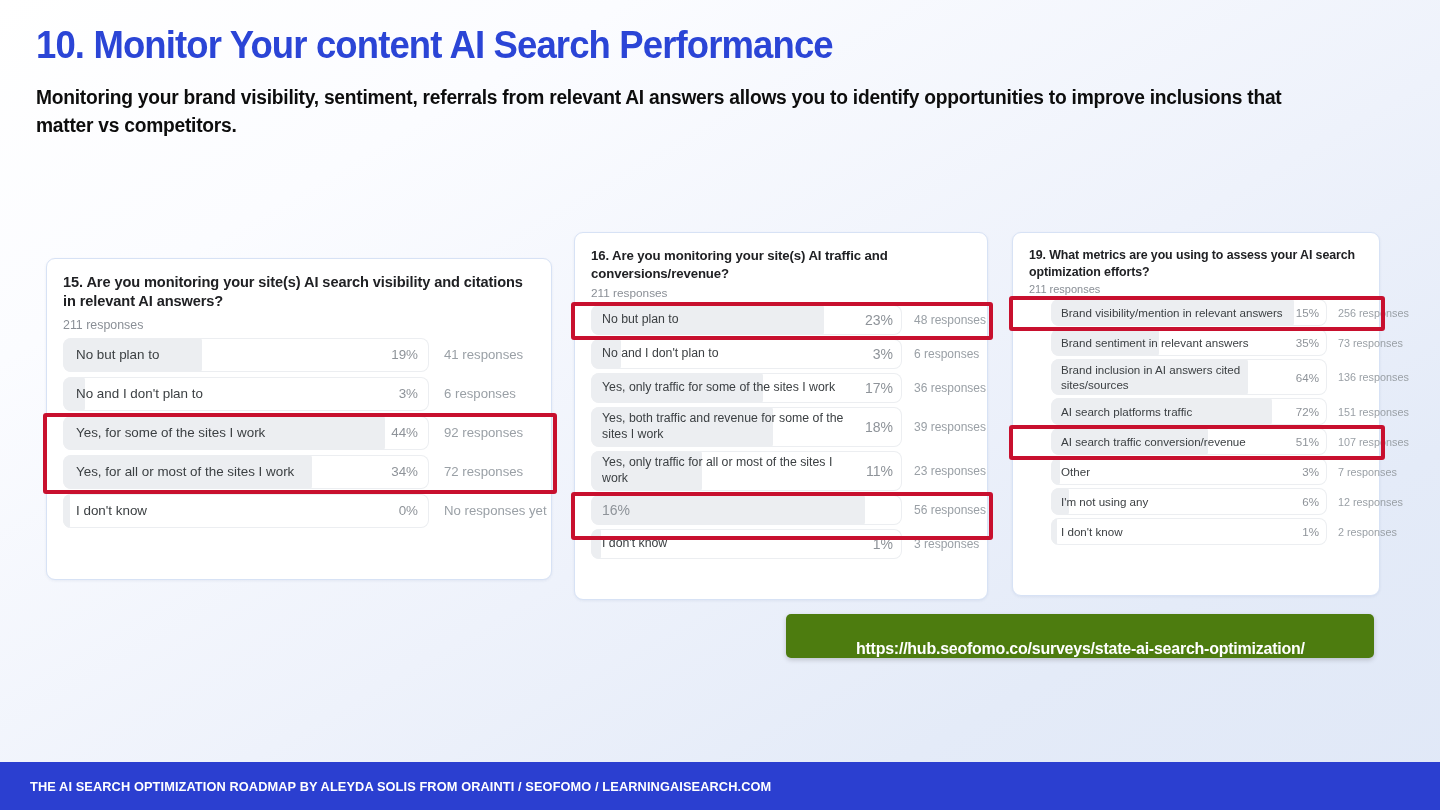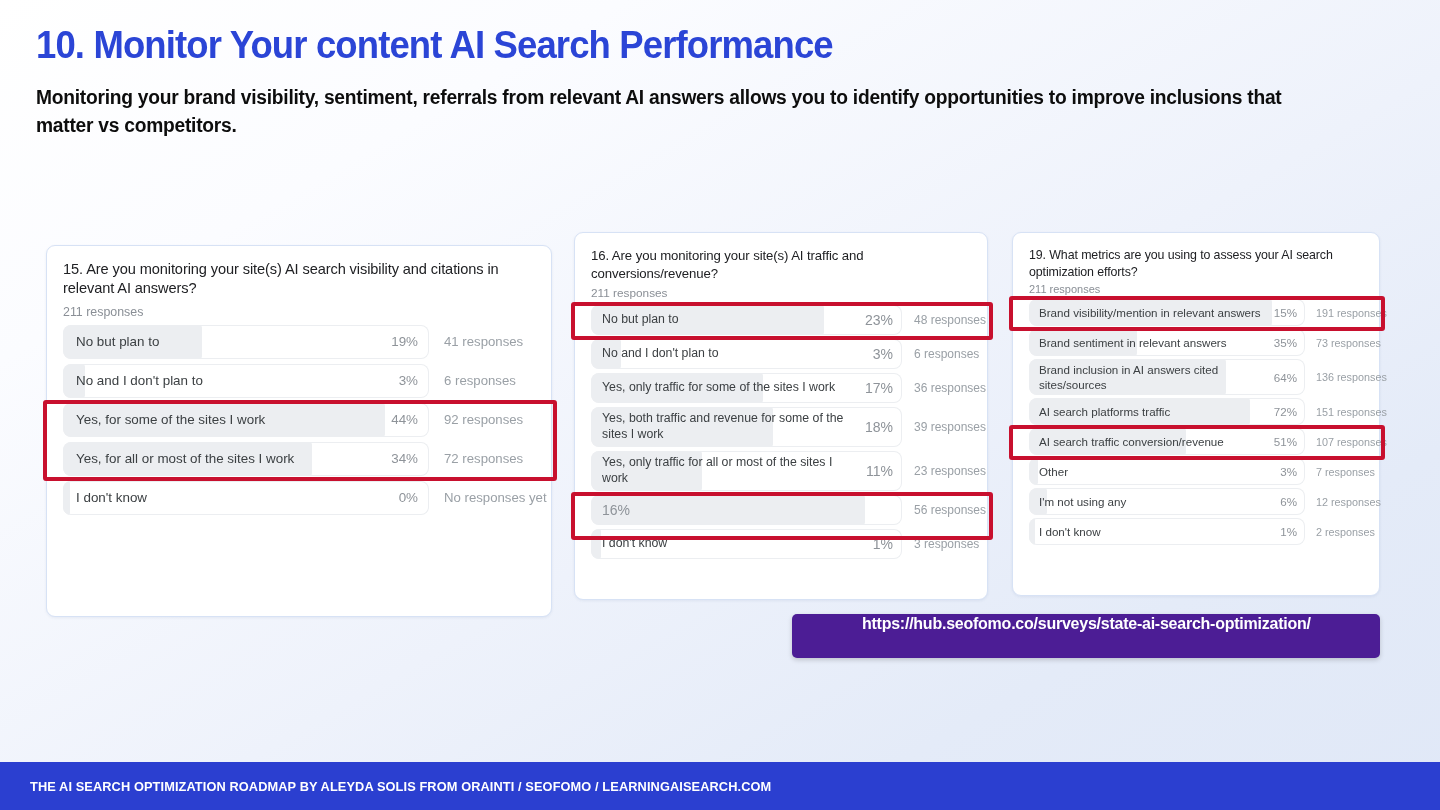--- a/index.html
+++ b/index.html
@@ -61,7 +61,7 @@
 
   .card-title {
     font-size: 13.2px;
-    font-weight: normal;
+    font-weight: bold;
     color: #202124;
     line-height: 1.33;
     letter-spacing: -0.1px;

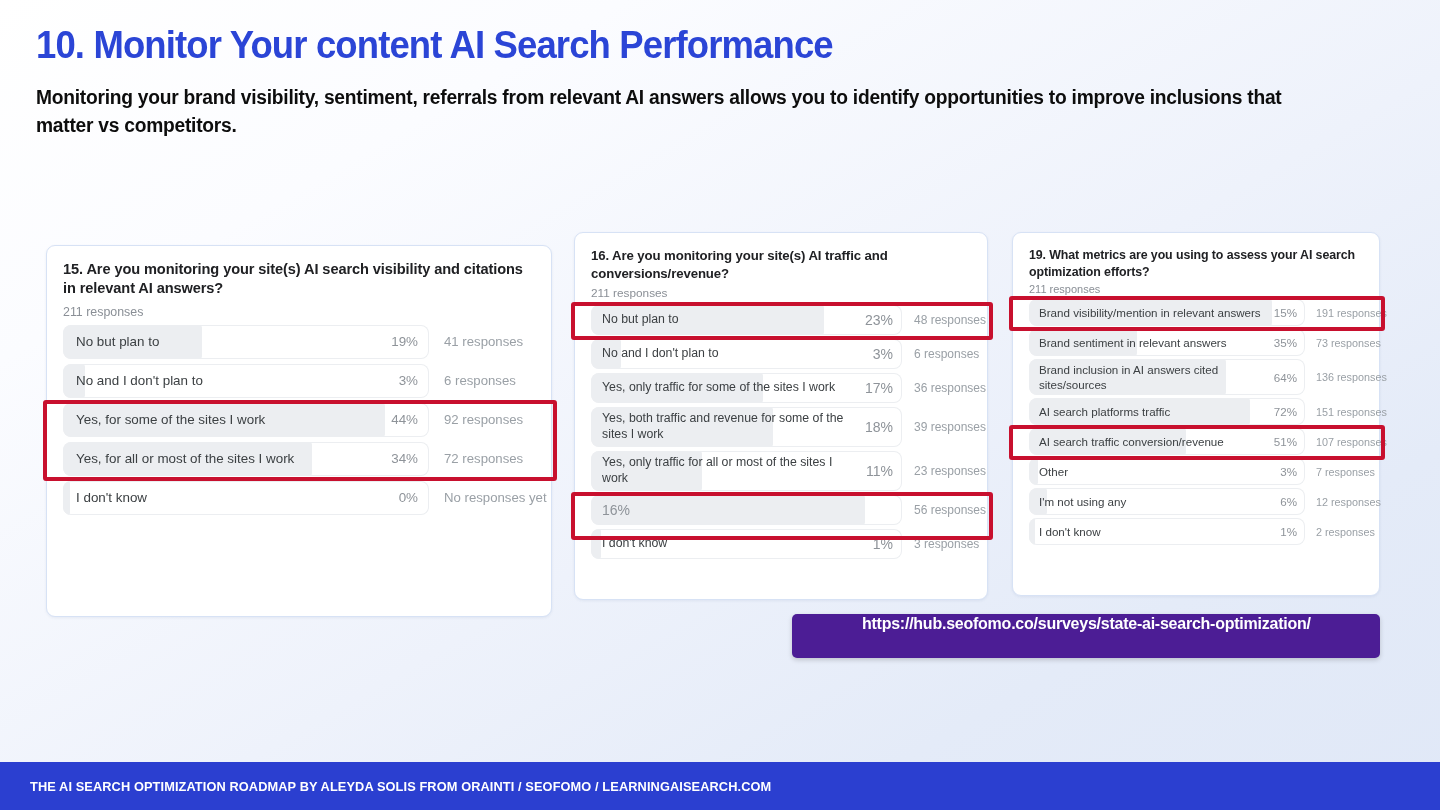--- a/index.html
+++ b/index.html
@@ -55,7 +55,7 @@
     padding: 14px 14px 12px 16px;
   }
 
-  #card-15 { left: 46px;   top: 245px; width: 506px; height: 372px; }
+  #card-15 { left: 46px;   top: 258px; width: 506px; height: 322px; }
   #card-16 { left: 574px;  top: 232px; width: 414px; height: 368px; }
   #card-19 { left: 1012px; top: 232px; width: 368px; height: 364px; }
 

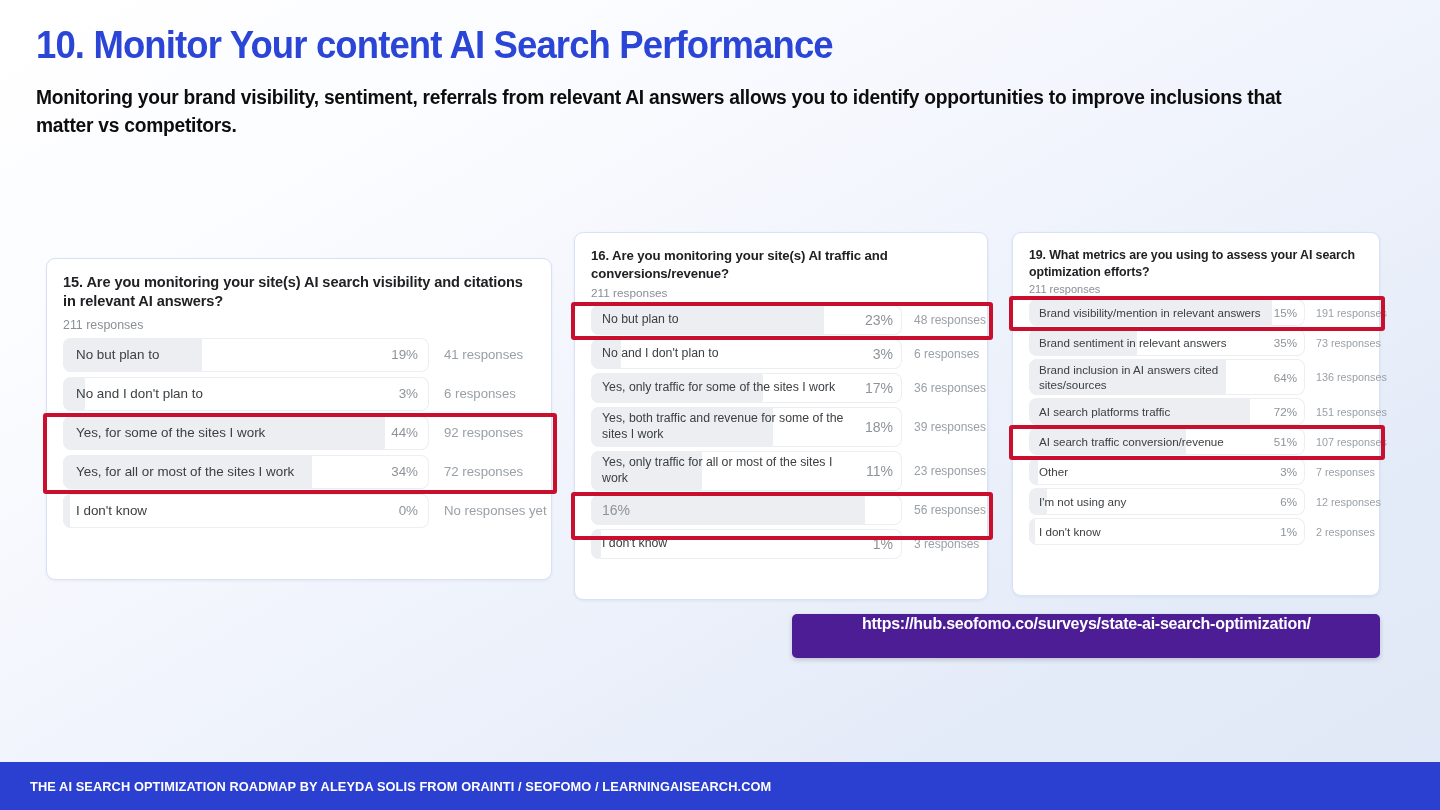--- a/index.html
+++ b/index.html
@@ -103,7 +103,7 @@
   }
   #card-15 .bar { width: 366px; min-height: 34px; padding: 5px 11px 5px 13px; }
   #card-16 .bar { width: 311px; min-height: 30px; padding: 4px 9px 4px 11px; }
-  #card-19 .bar { width: 276px; min-height: 27px; padding: 3px 8px 3px 10px; }
+  #card-19 .bar { width: 276px; min-height: 27px; padding: 3px 8px 3px 10px; margin-left: 22px; }
 
   .bar-fill {
     position: absolute;

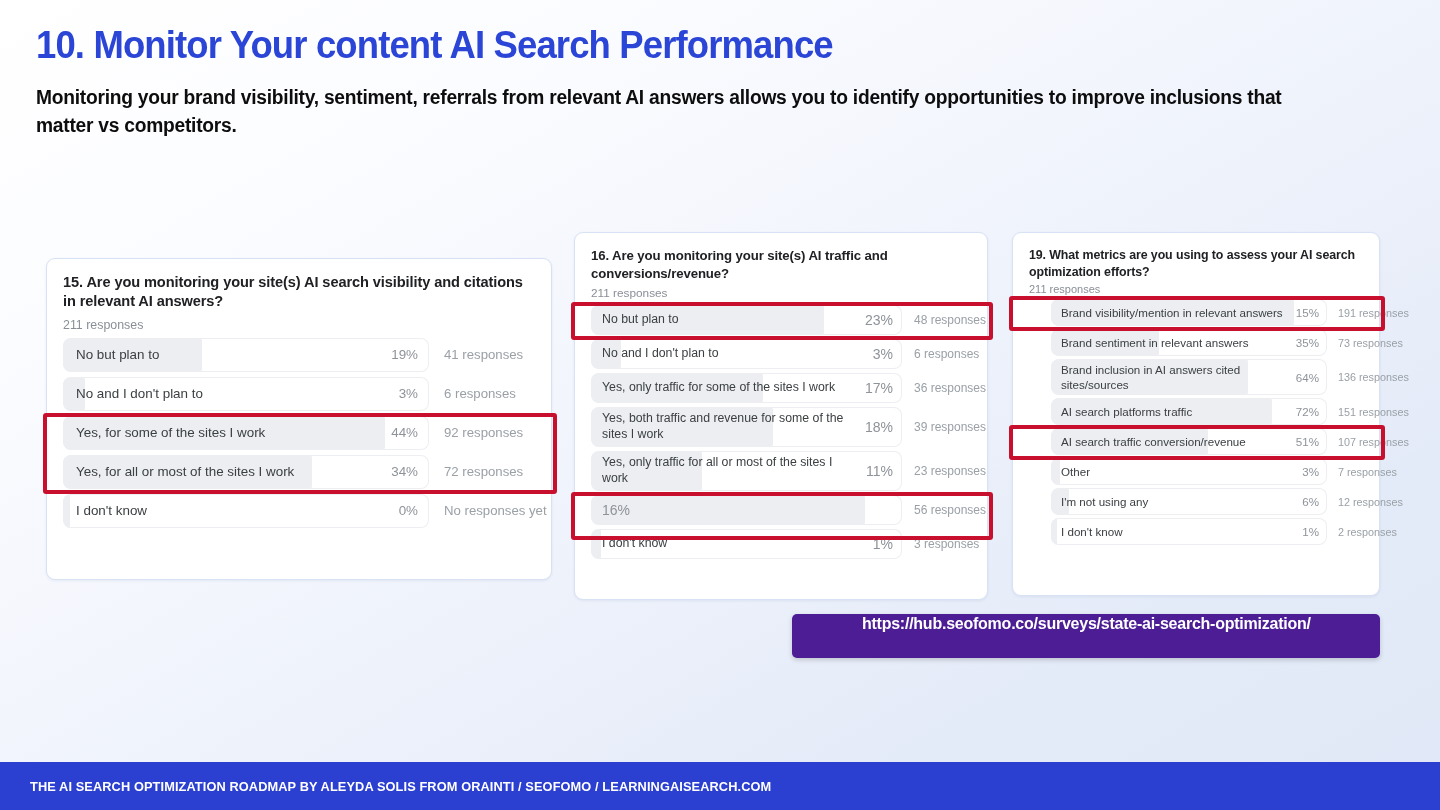--- a/index.html
+++ b/index.html
@@ -328,7 +328,7 @@
           <div class="bar-label">Brand visibility/mention in relevant answers</div>
           <div class="bar-pct">15%</div>
         </div>
-        <div class="row-count">191 responses</div>
+        <div class="row-count">256 responses</div>
       </div>
       <div class="row">
         <div class="bar">

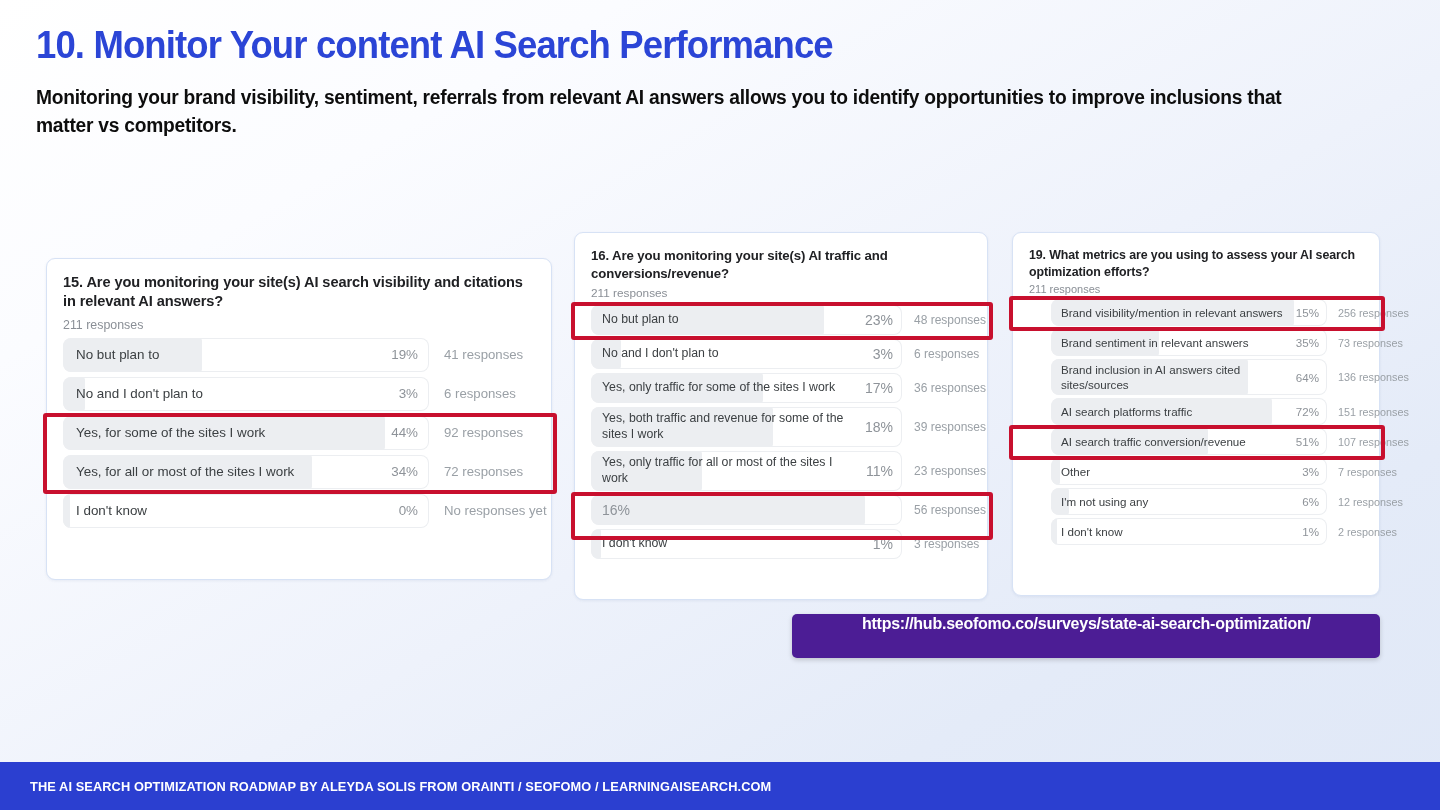--- a/index.html
+++ b/index.html
@@ -162,13 +162,12 @@
     top: 614px;
     width: 588px;
     height: 44px;
-    background: #4c1d95;
+    background: #4d7c0f;
     border-radius: 5px;
     display: flex;
-    align-items: flex-start;
+    align-items: flex-end;
     justify-content: center;
     box-shadow: 0 2px 5px rgba(0,0,0,0.18);
-    margin-left: 6px;
   }
   .url-chip span {
     color: #ffffff;

